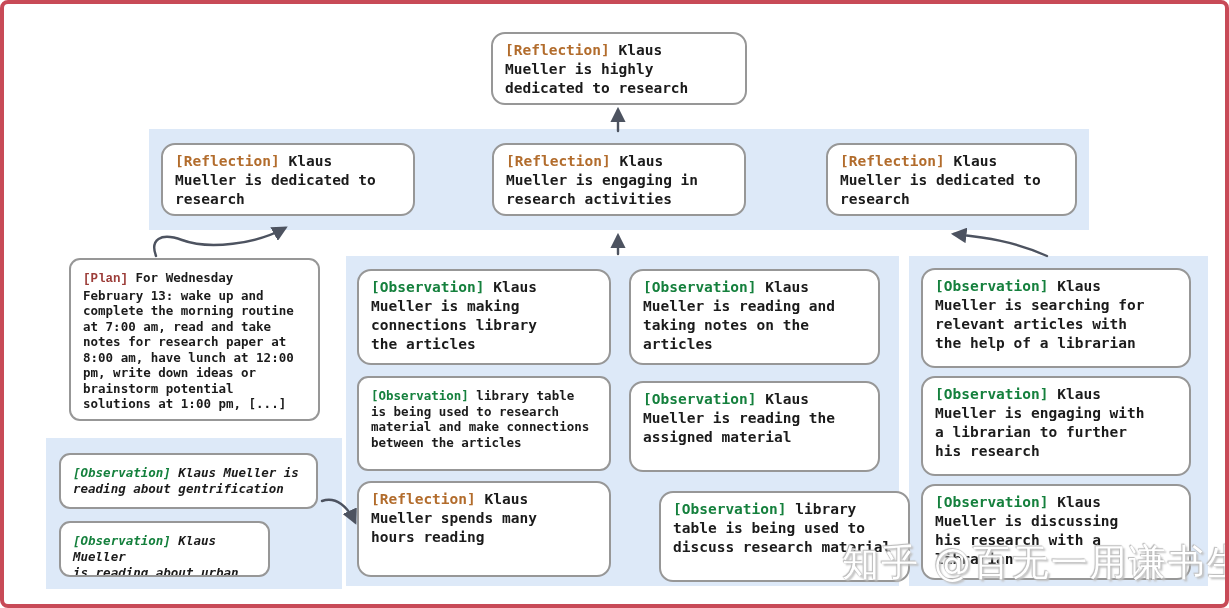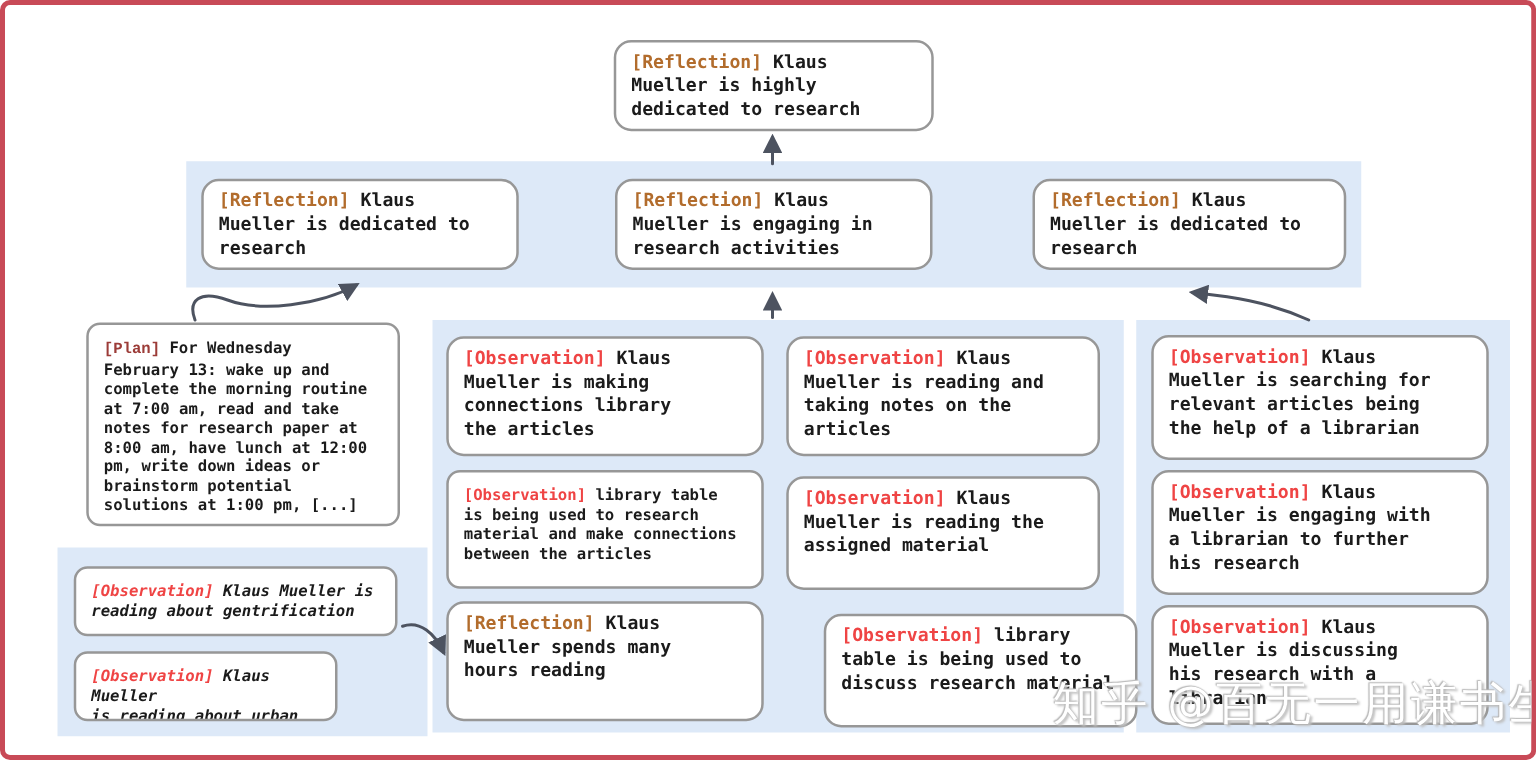--- a/index.html
+++ b/index.html
@@ -44,7 +44,7 @@
   }
   .tag{font-weight:bold;}
   .tag.reflection{color:#b26c2c;}
-  .tag.observation{color:#ef4444;}
+  .tag.observation{color:#15803d;}
   .tag.plan{color:#9c3c38;font-family:Liberation Mono, monospace;}
   .arrows{
     position:absolute;left:0;top:0;width:1229px;height:608px;

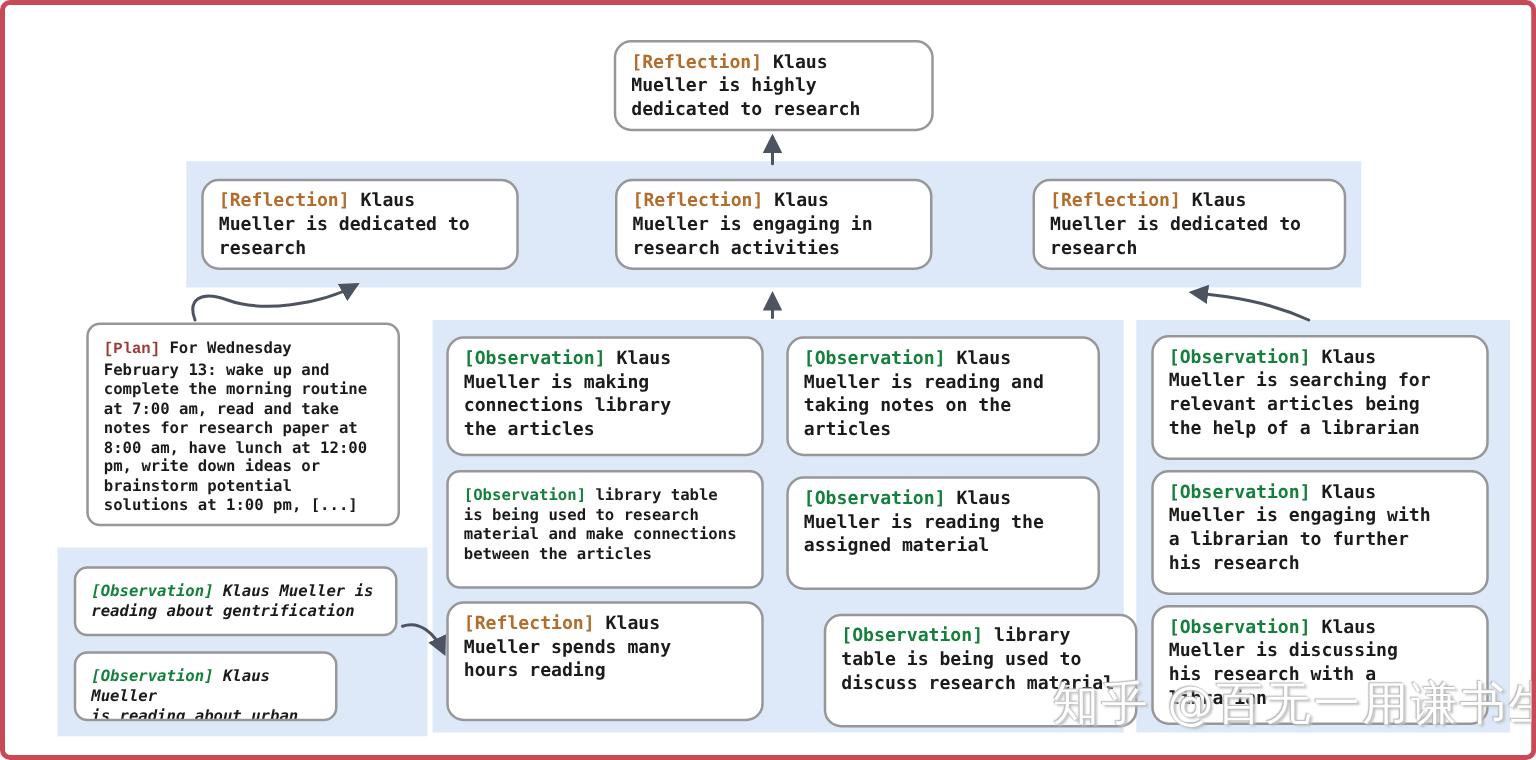--- a/index.html
+++ b/index.html
@@ -140,7 +140,7 @@
 
   <div class="node" style="left:917px;top:264px;width:270px;height:100px;"><span class="tag observation">[Observation]</span><span class="body"> Klaus
 Mueller is searching for
-relevant articles being
+relevant articles with
 the help of a librarian</span></div>
   <div class="node" style="left:917px;top:372px;width:270px;height:100px;"><span class="tag observation">[Observation]</span><span class="body"> Klaus
 Mueller is engaging with

